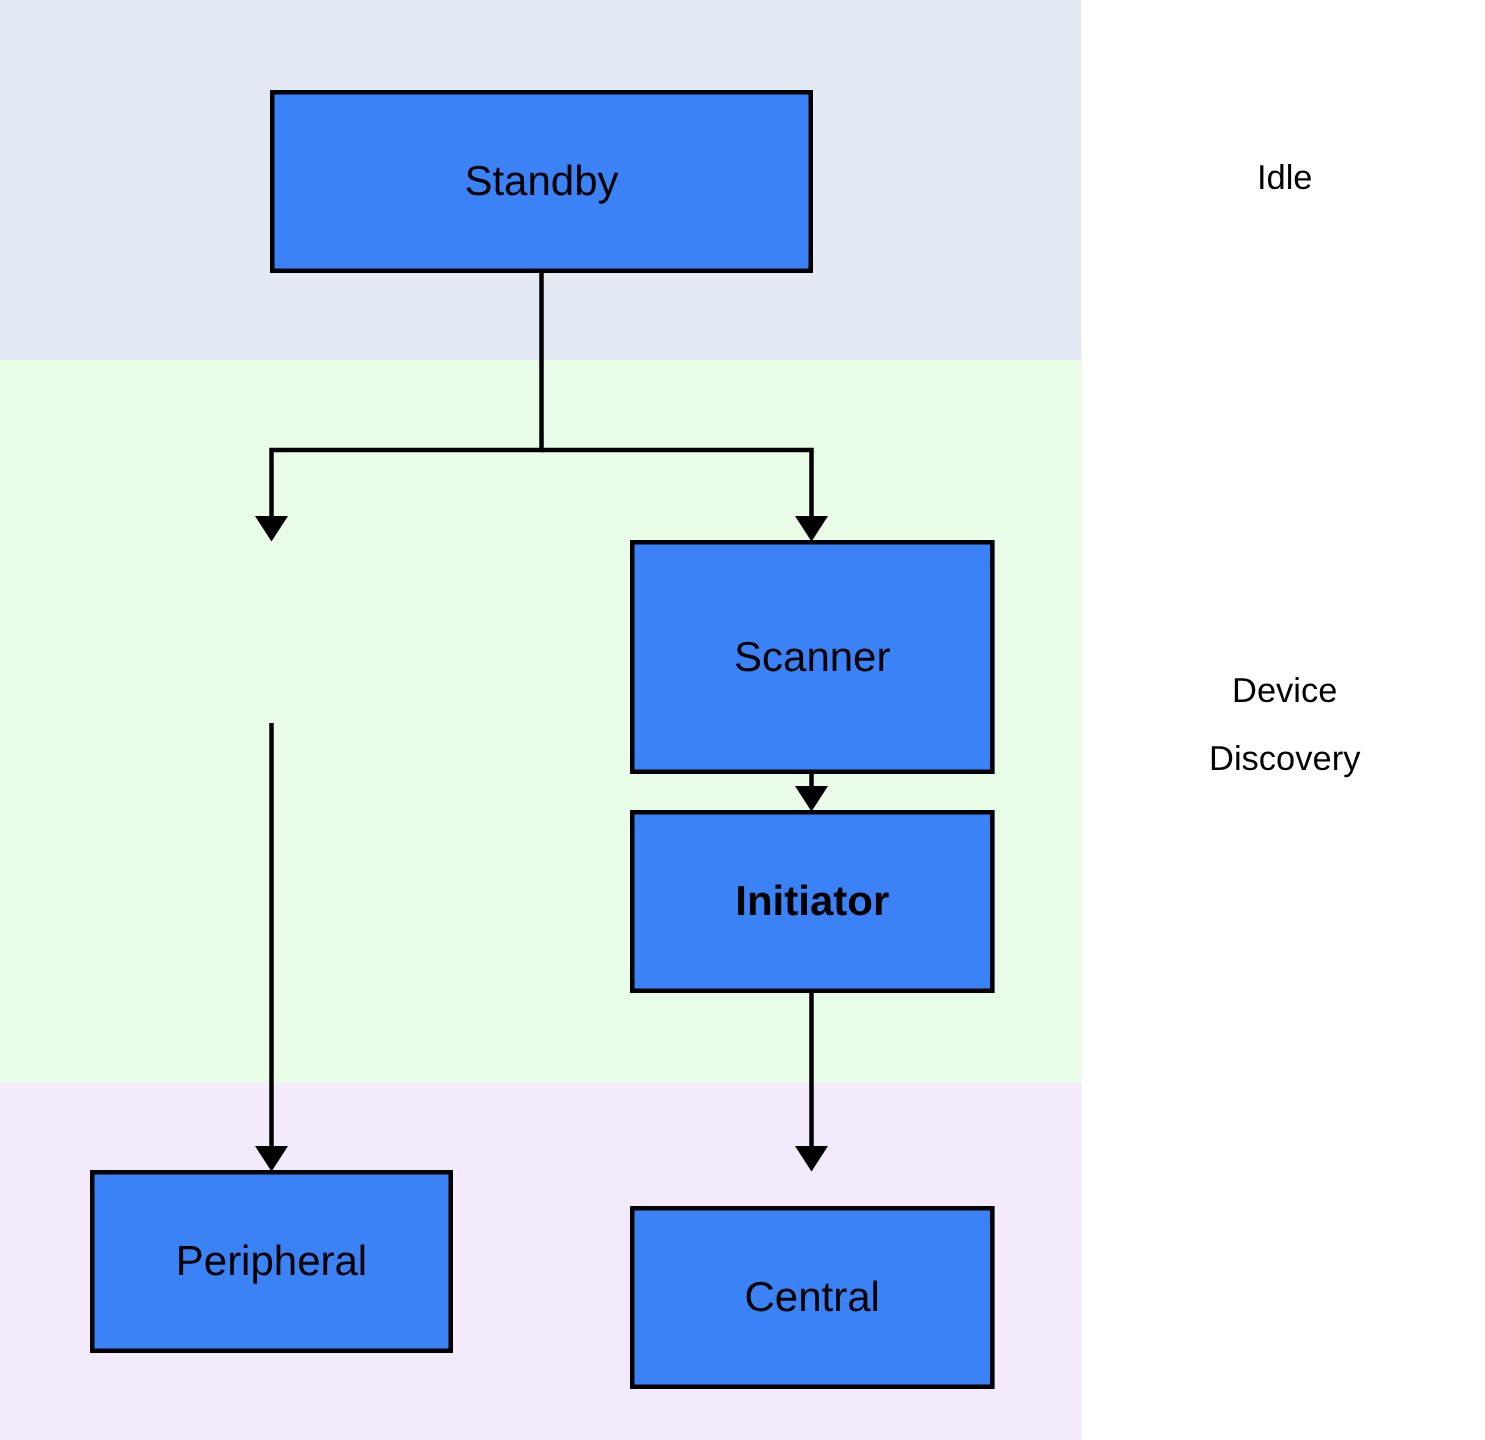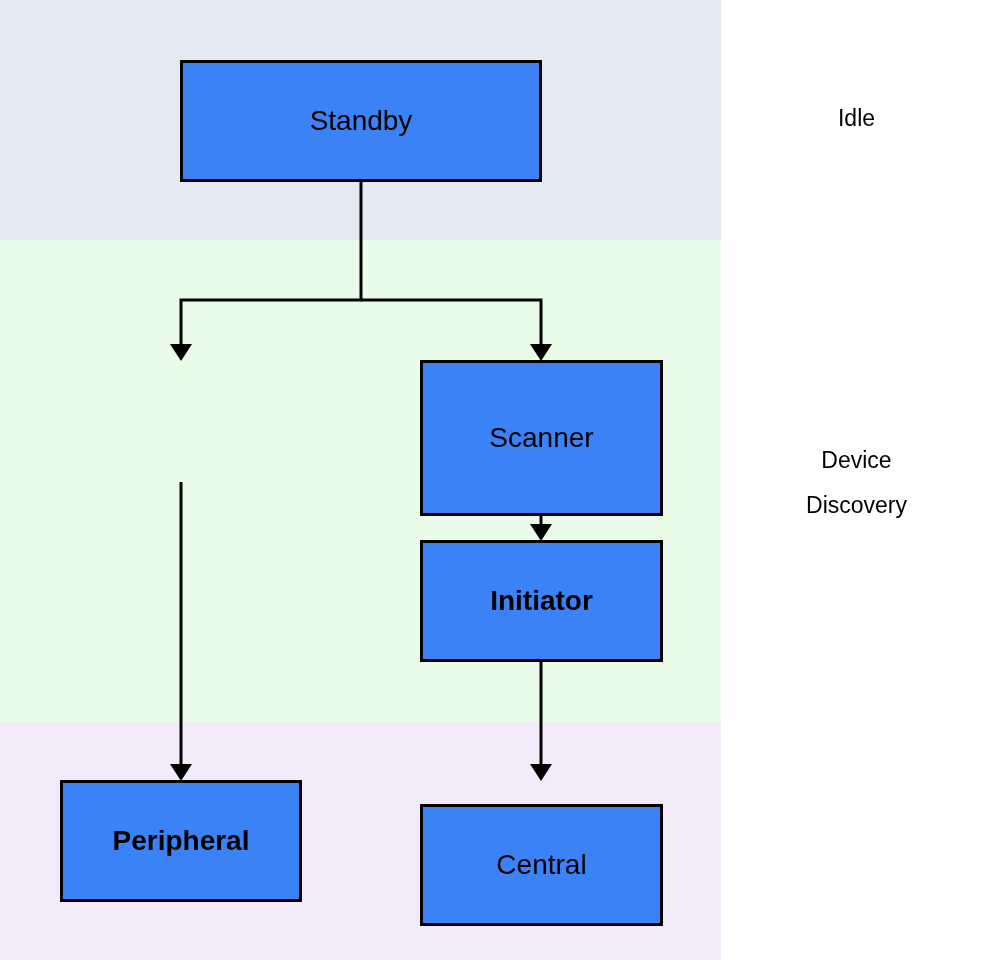--- a/index.html
+++ b/index.html
@@ -55,7 +55,7 @@
   #node-advertiser { left: 60px;  top: 360px; width: 242px; height: 122px; }
   #node-scanner    { left: 420px; top: 360px; width: 243px; height: 156px; }
   #node-initiator  { left: 420px; top: 540px; width: 243px; height: 122px; font-weight: bold; }
-  #node-peripheral { left: 60px;  top: 780px; width: 242px; height: 122px; font-weight: bold; }
+  #node-peripheral { left: 60px;  top: 780px; width: 242px; height: 122px; }
   #node-central    { left: 420px; top: 780px; width: 243px; height: 122px; margin-top: 24px; }
 
   #edges {

